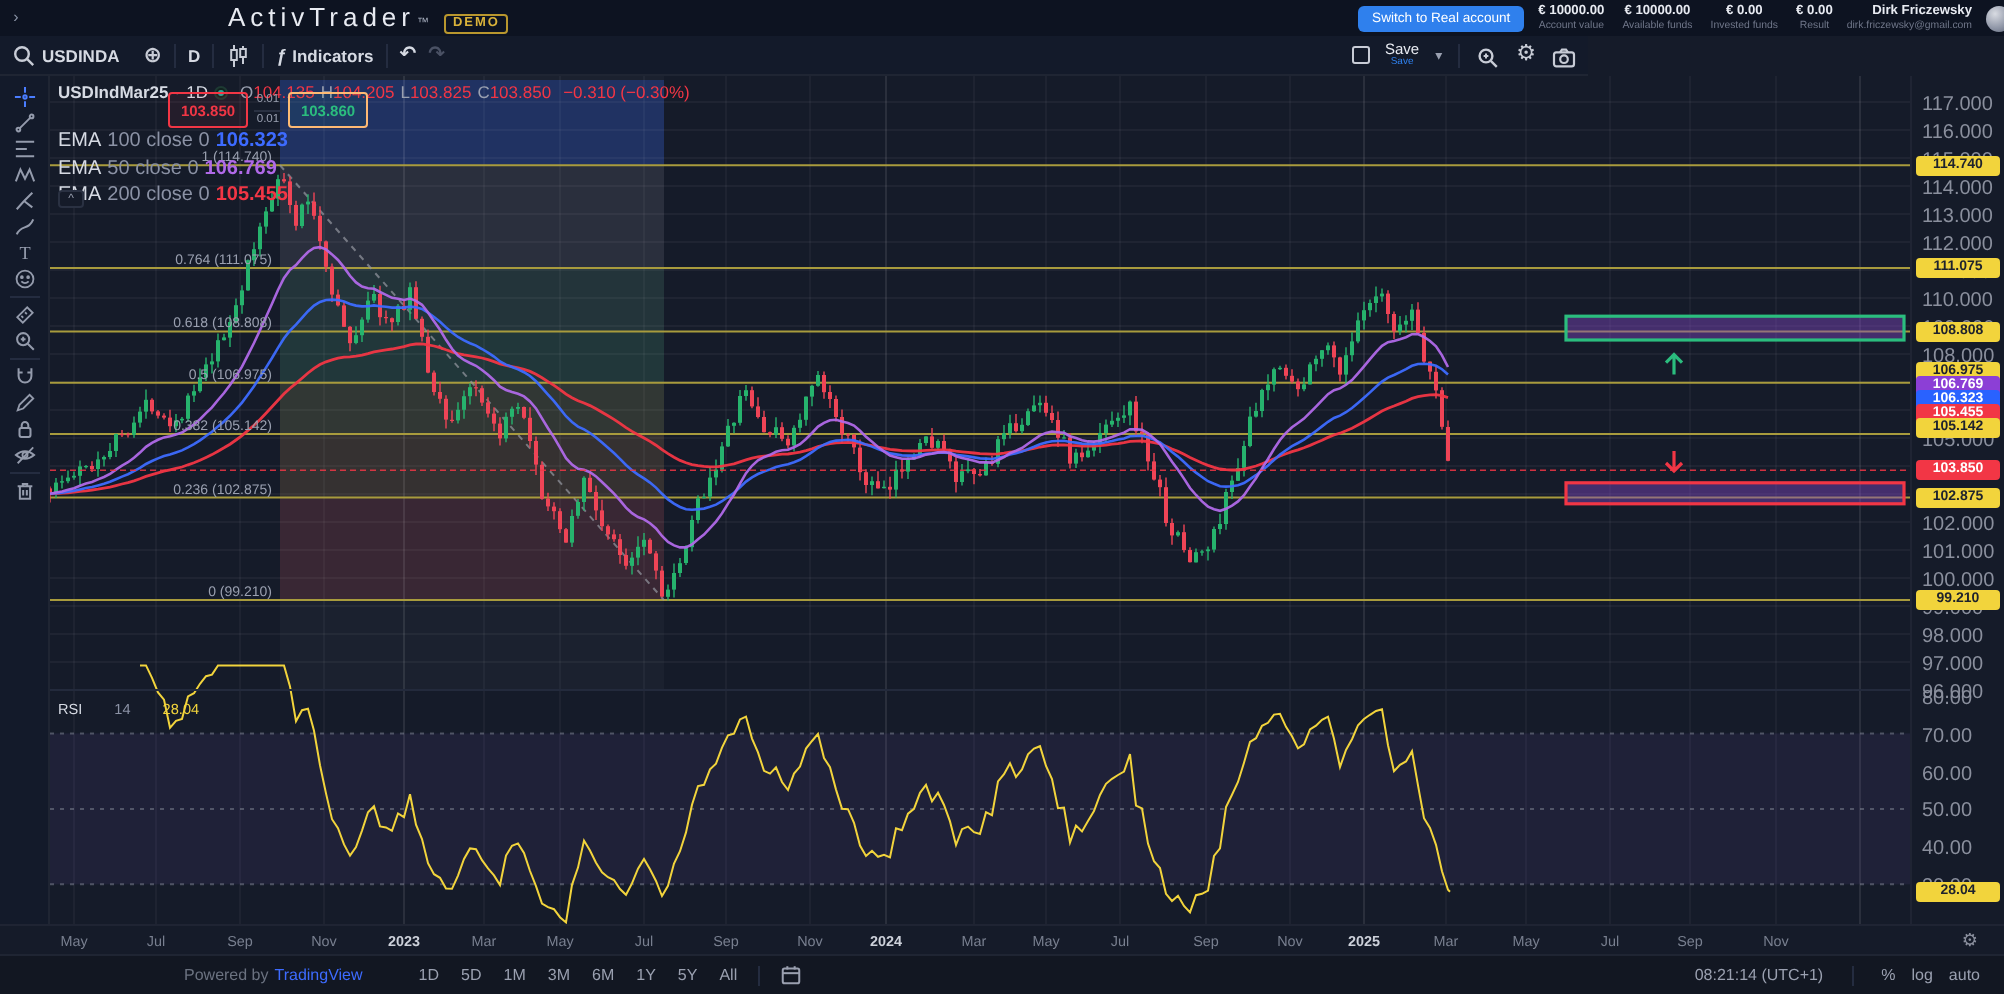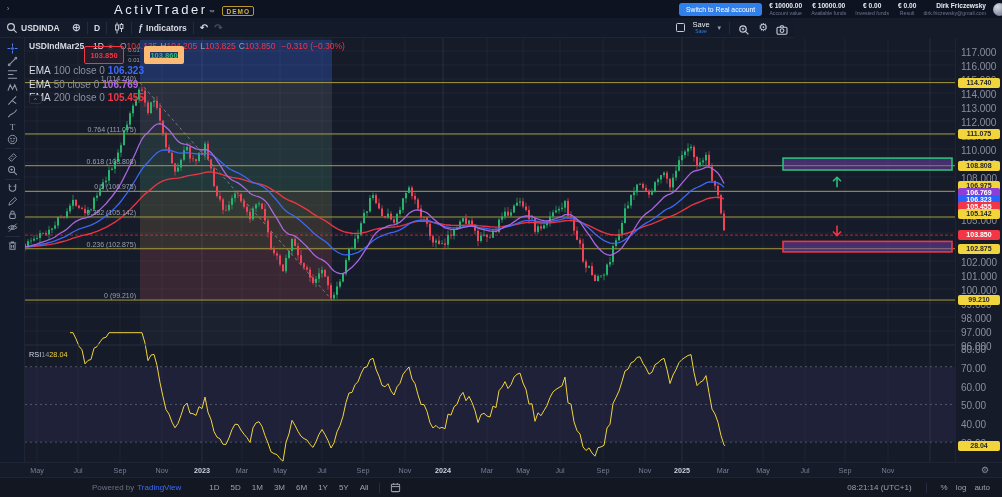--- a/index.html
+++ b/index.html
@@ -70,7 +70,7 @@
   .qbox { width:40px; border-radius:2px; font-size:7.5px; font-weight:bold; display:flex;
           align-items:center; justify-content:center; cursor:pointer; }
   .qsell { border:1px solid #f23645; color:#f23645; background:rgba(242,54,69,0.07); }
-  .qbuy  { border:6px solid #fdba74; color:#2bbd7e; background:rgba(31,170,110,0.07); }
+  .qbuy  { border:1px solid #fdba74; color:#2bbd7e; background:rgba(31,170,110,0.07); }
   .spread { width:20px; display:flex; flex-direction:column; justify-content:center; align-items:center;
             color:#9aa0b0; font-size:5.8px; line-height:1.15; }
   .spread .mid { width:14px; height:1px; background:#2a3142; margin:1px 0; }

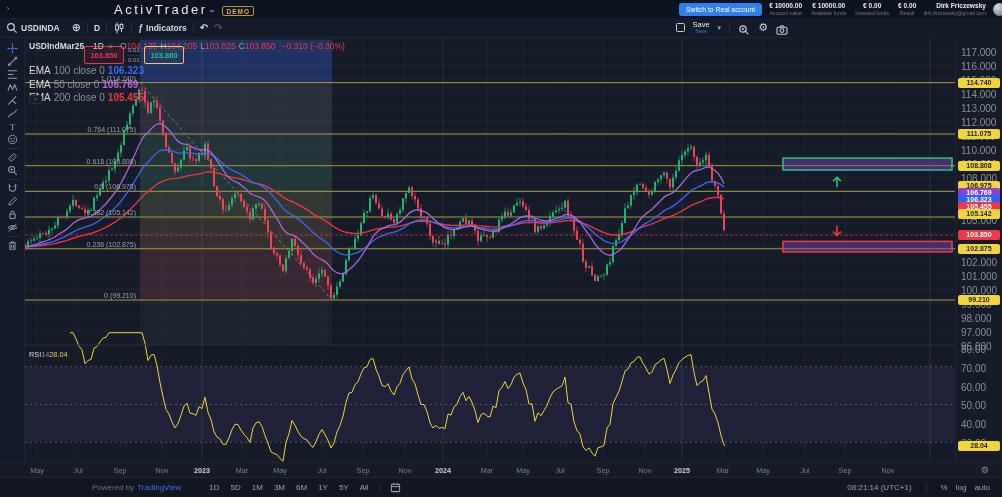--- a/index.html
+++ b/index.html
@@ -81,7 +81,7 @@
   .collapse-btn { left:4px; top:57px; width:13px; height:9px; border:1px solid #2a3142; border-radius:2px;
                   color:#9aa0b0; font-size:6px; text-align:center; line-height:8px; cursor:pointer;
                   background:#151b29; }
-  .rsi-leg { left:4px; top:312px; display:flex; gap:0; font-size:7.3px; align-items:baseline; }
+  .rsi-leg { left:4px; top:312px; display:flex; gap:16px; font-size:7.3px; align-items:baseline; }
   .rsi-leg .t { color:#d6dae3; } .rsi-leg .p { color:#8b92a5; } .rsi-leg .v { color:#f2d43c; }
 
   

